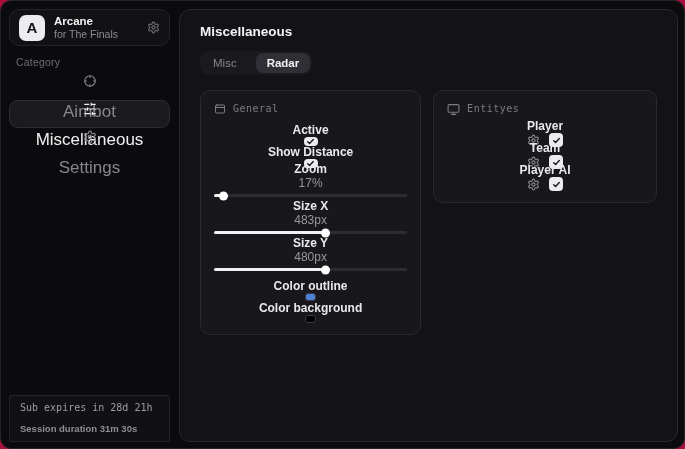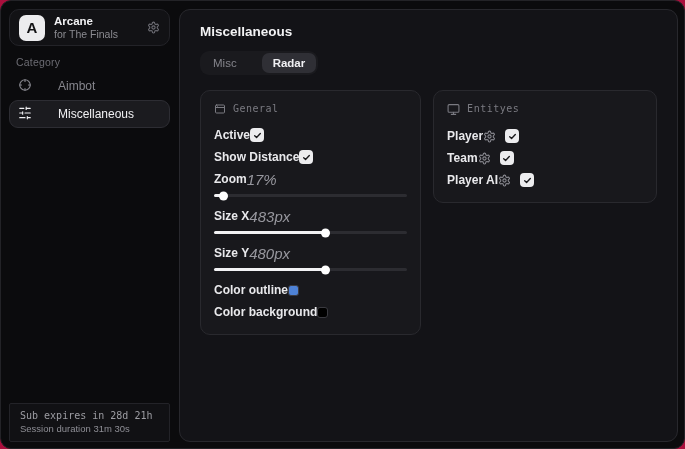--- a/index.html
+++ b/index.html
@@ -66,7 +66,7 @@
   .page-title { font-size:13.5px; font-weight:bold; color:#f3f3f5; }
   .tabs {
     display:inline-flex; margin-top:12px; background:#1a1a1e;
-    border-radius:9px; padding:2px; gap:14px;
+    border-radius:9px; padding:2px; gap:8px;
   }
   .tab {
     font-size:11.5px; padding:4px 11px; border-radius:7px;

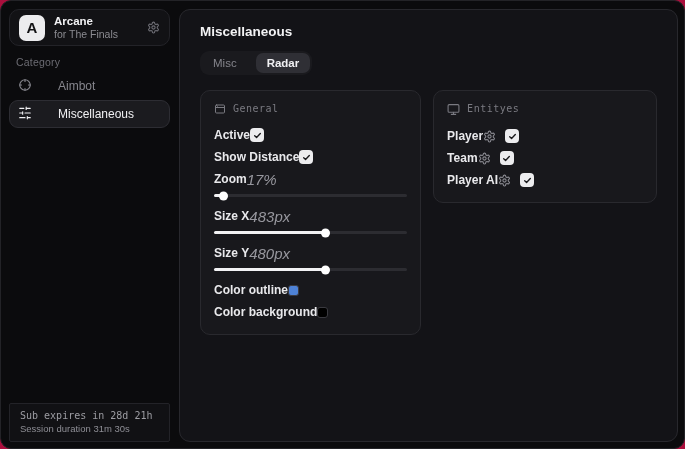--- a/index.html
+++ b/index.html
@@ -38,9 +38,9 @@
   }
   .nav { position:absolute; left:8px; top:71px; width:161px; }
   .nav-item {
-    height:28px; display:flex; align-items:center; gap:26px;
+    height:28px; display:flex; align-items:center; gap:9px;
     padding:0 8px; border-radius:9px; border:1px solid transparent;
-    color:#86868d; font-size:12px; cursor:pointer;
+    color:#86868d; font-size:17px; cursor:pointer;flex-direction:column;
   }
   .nav-item.active {
     background:#1b1b1f; border-color:#2d2d33; color:#f0f0f3;

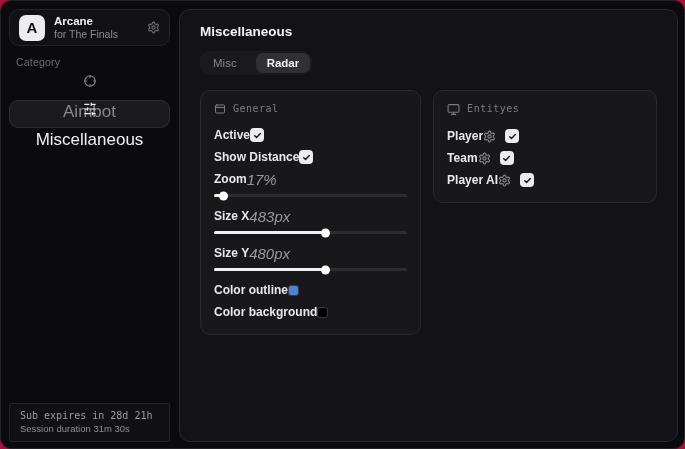--- a/index.html
+++ b/index.html
@@ -89,7 +89,7 @@
   }
   .panel-header .ic { color:#7a7a81; }
   .row {
-    height:22px; display:flex; align-items:center; justify-content:flex-start;
+    height:22px; display:flex; align-items:center; justify-content:flex-end;flex-direction:column;
   }
   .row-label { font-size:12px; font-weight:600; color:#e9e9ec; }
   .row-value { font-size:15px; color:#97979e;font-style:italic; }

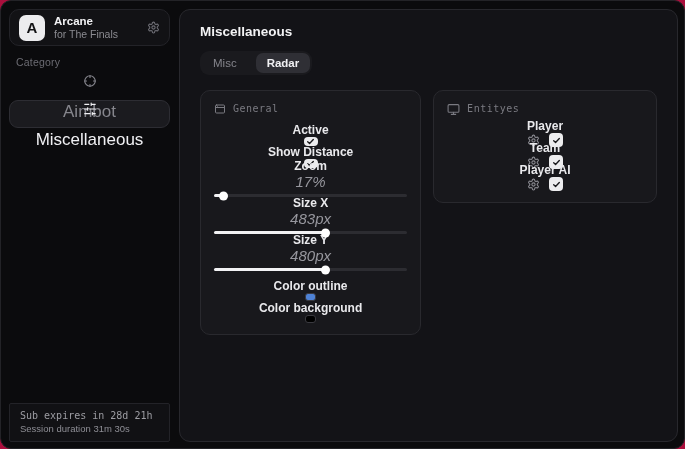--- a/index.html
+++ b/index.html
@@ -198,6 +198,13 @@
             </svg></span>
         <span>Miscellaneous</span>
       </div>
+      <div class="nav-item">
+        <span class="ic">
+          <svg width="14" height="14">
+              <use href="#i-gear"></use>
+            </svg></span>
+        <span>Settings</span>
+      </div>
     </div>
 
     <div class="footer-card">

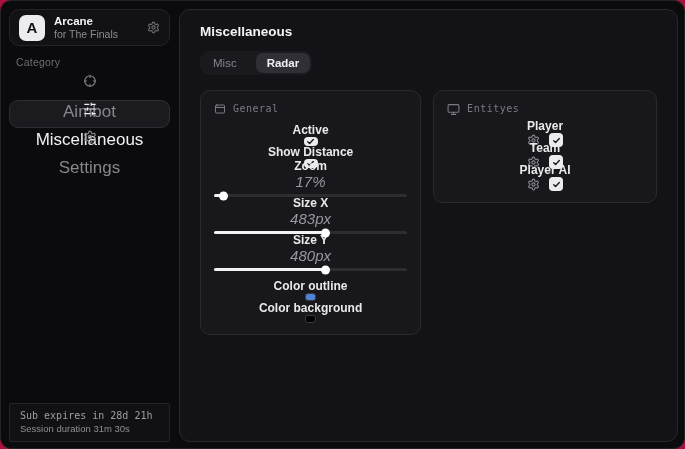--- a/index.html
+++ b/index.html
@@ -92,7 +92,7 @@
     height:22px; display:flex; align-items:center; justify-content:flex-end;flex-direction:column;
   }
   .row-label { font-size:12px; font-weight:600; color:#e9e9ec; }
-  .row-value { font-size:15px; color:#97979e;font-style:italic; }
+  .row-value { font-size:12px; color:#97979e; }
   .row-right { display:flex; align-items:center; gap:9px; }
 
   .checkbox {

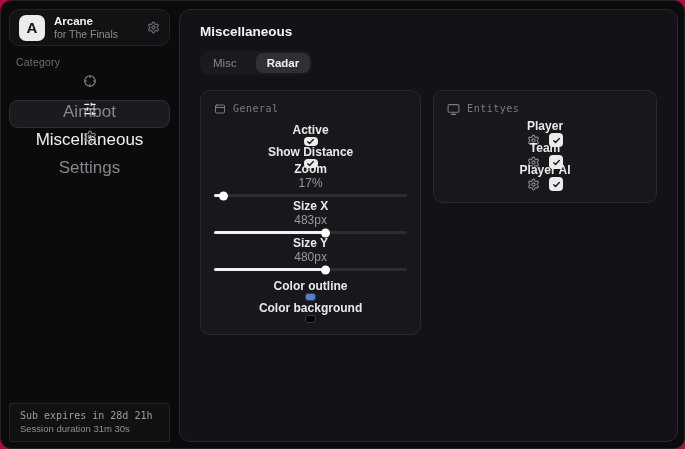--- a/index.html
+++ b/index.html
@@ -55,7 +55,7 @@
     font-family:"DejaVu Sans Mono", monospace;
     font-size:10px; color:#9d9da3; white-space:nowrap;
   }
-  .footer-line2 { font-size:9.5px; font-weight:normal; color:#8e8e95; margin-top:2px; }
+  .footer-line2 { font-size:9.5px; font-weight:bold; color:#8e8e95; margin-top:10px; }
 
   
   .main {

